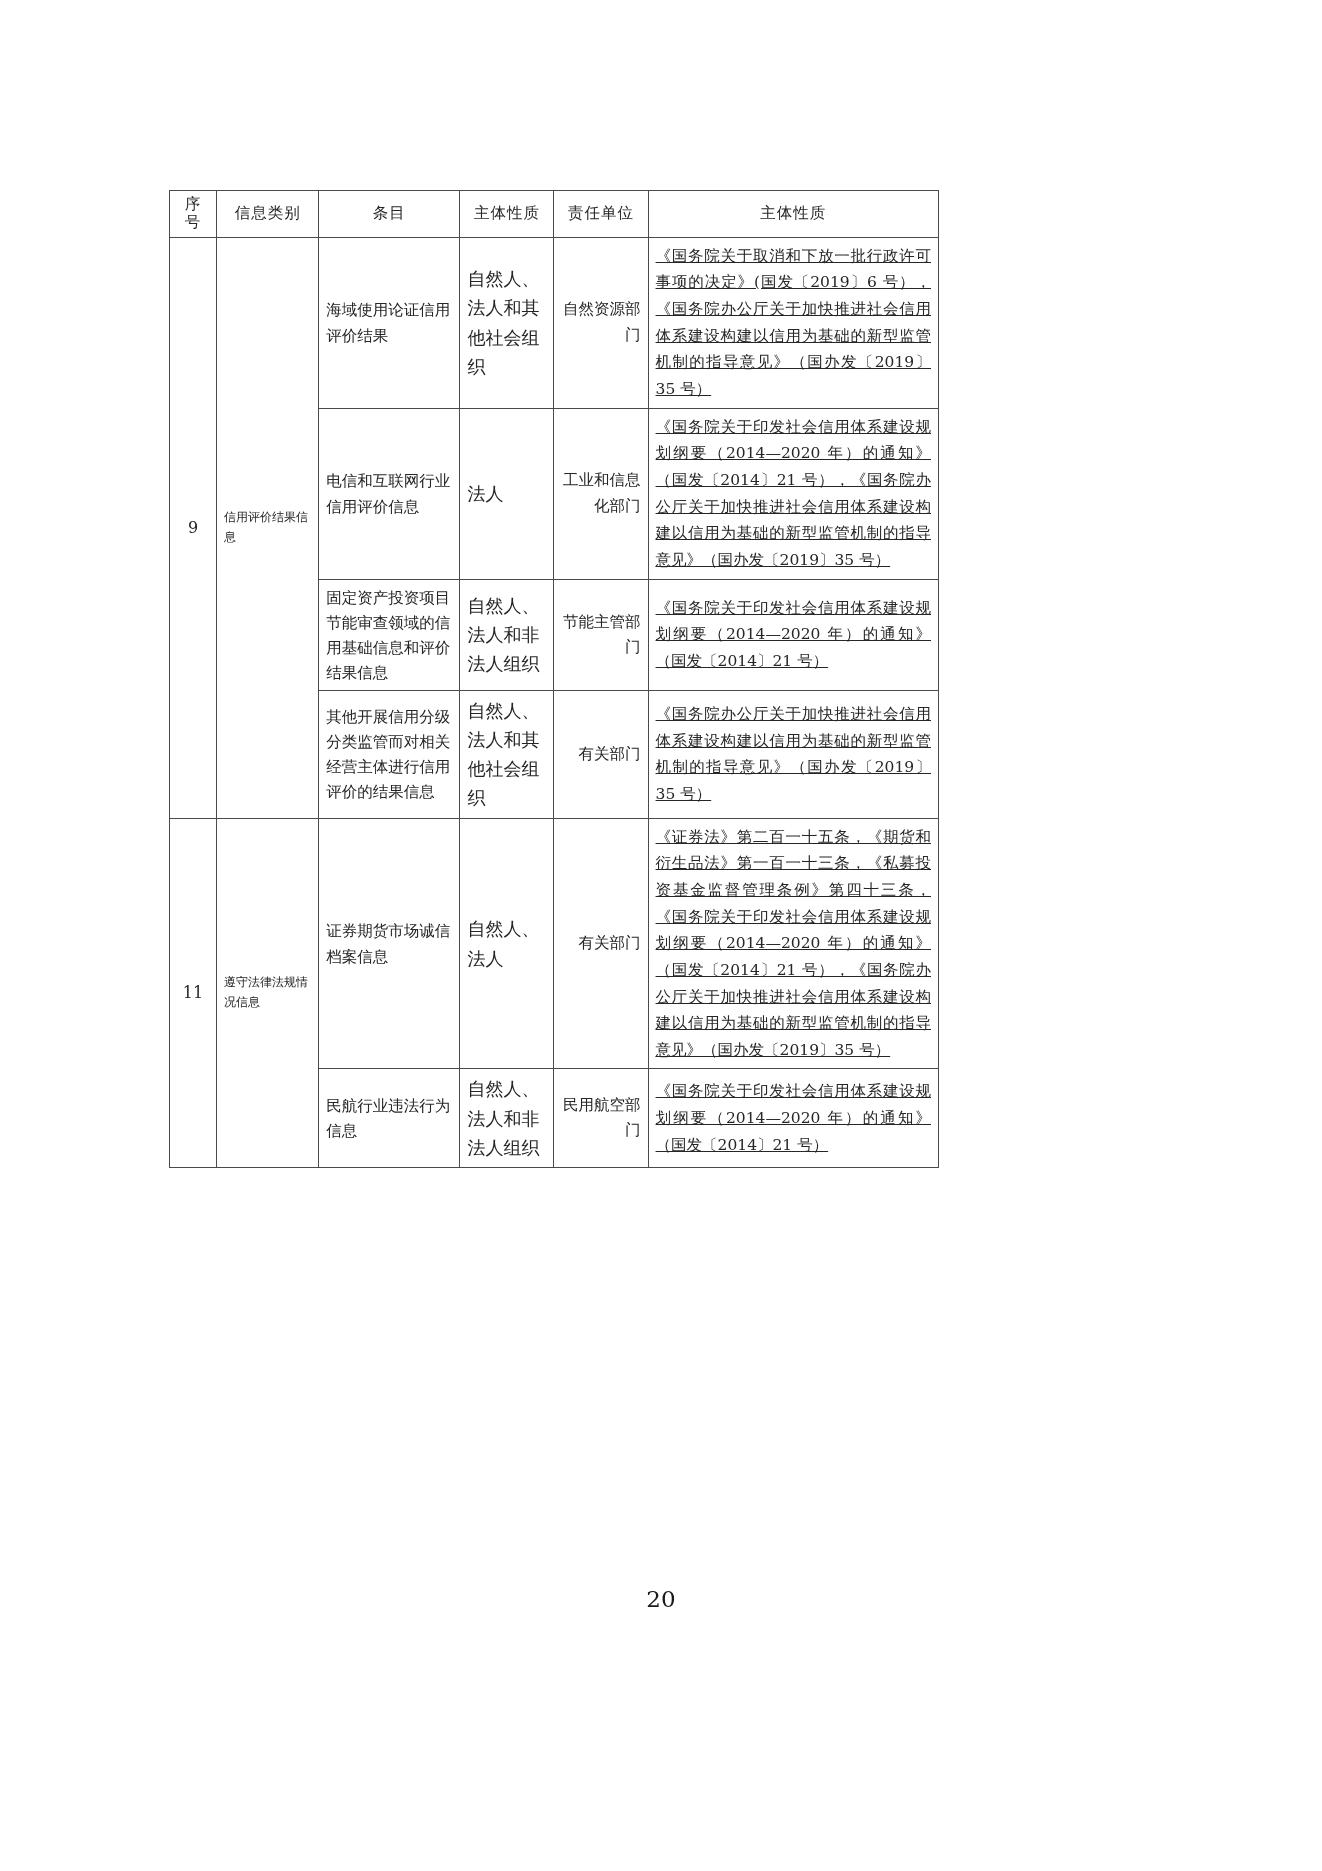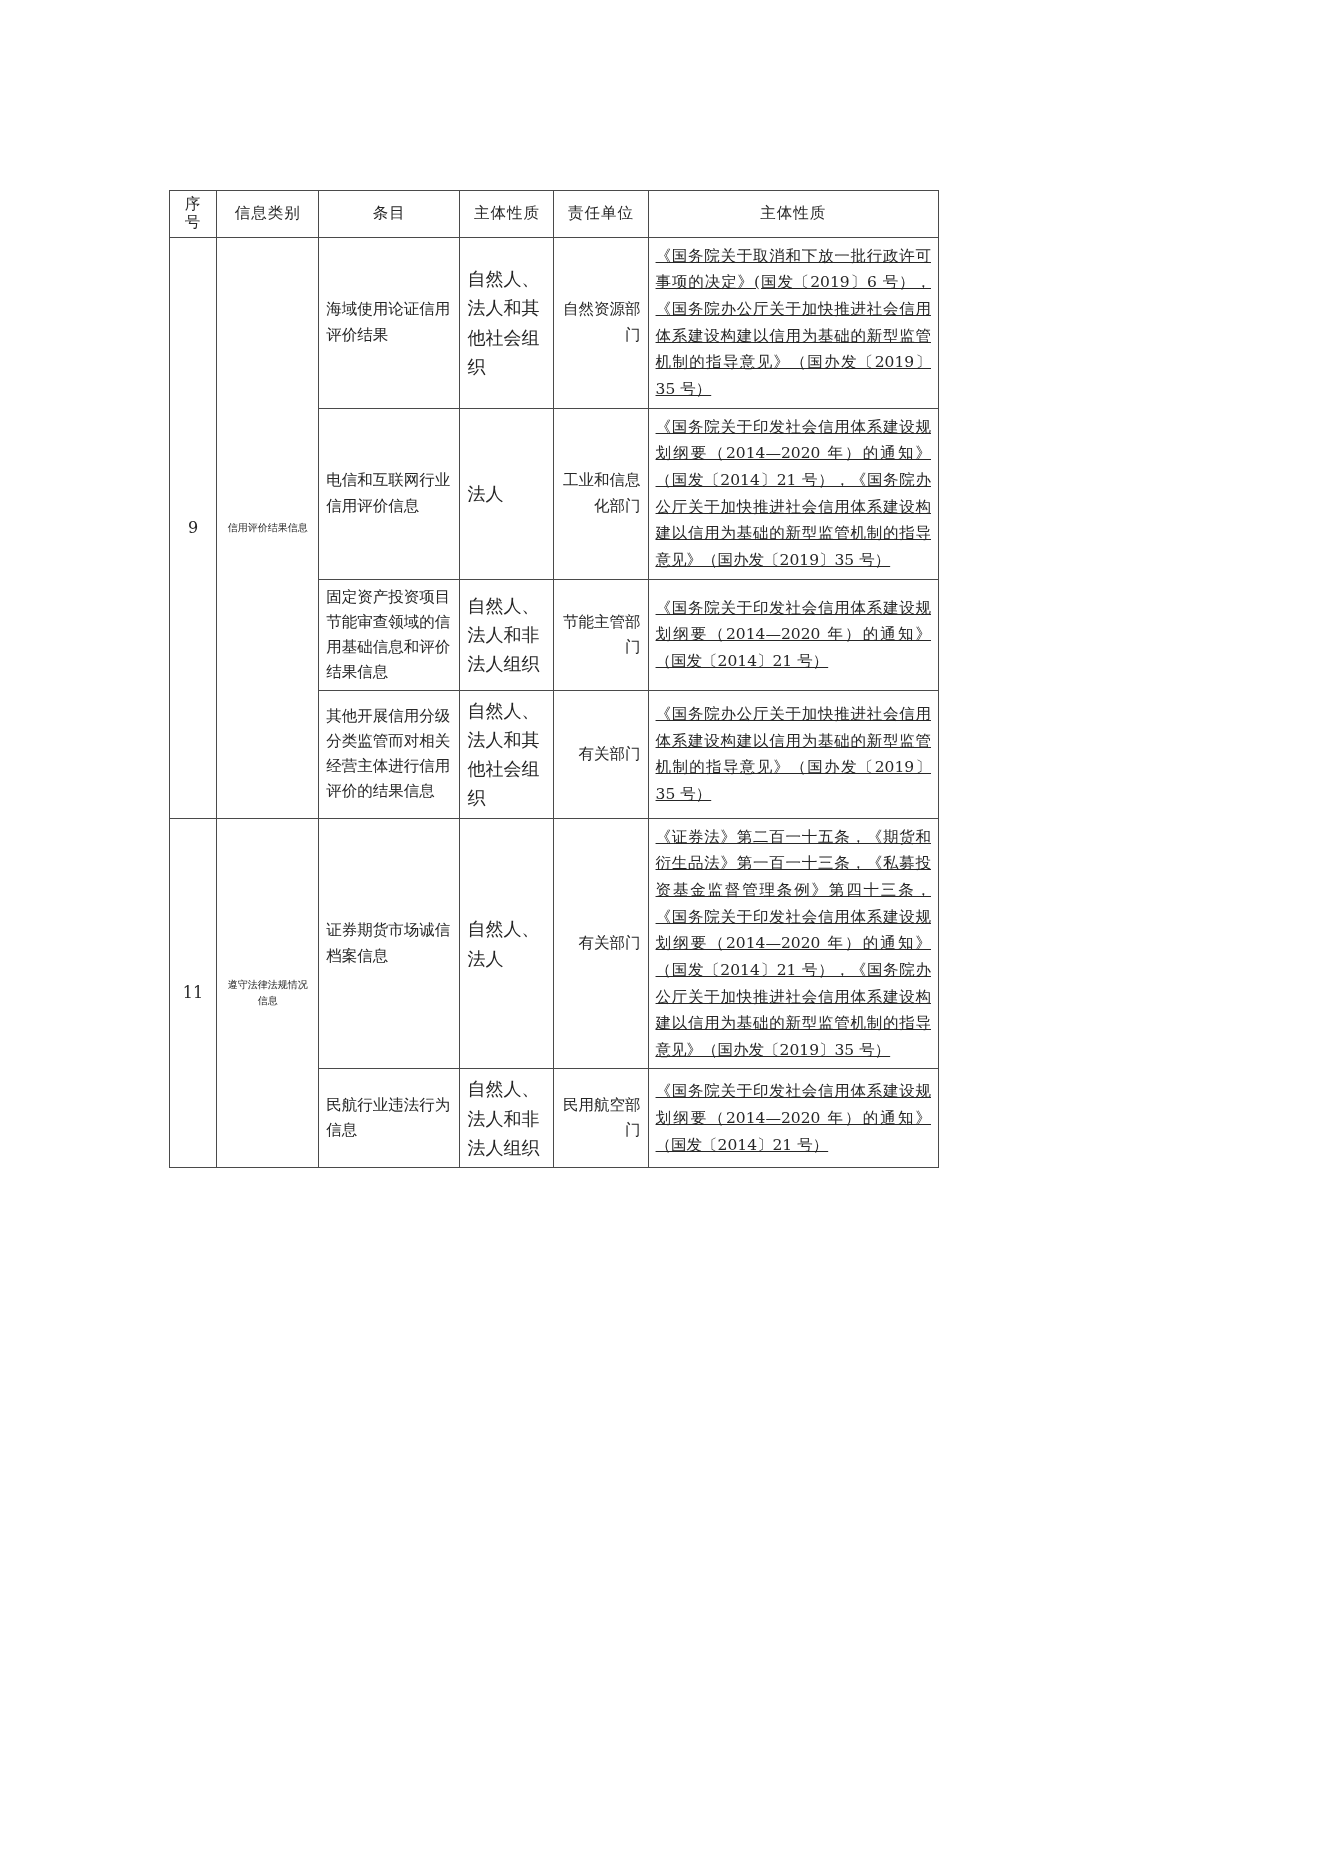--- a/index.html
+++ b/index.html
@@ -77,6 +77,7 @@
     font-size: 15.5px;
     line-height: 1.62;
     padding-left: 9px;
+    font-family: Liberation Serif, serif;
   }
   td.c-nature {
     text-align: left;

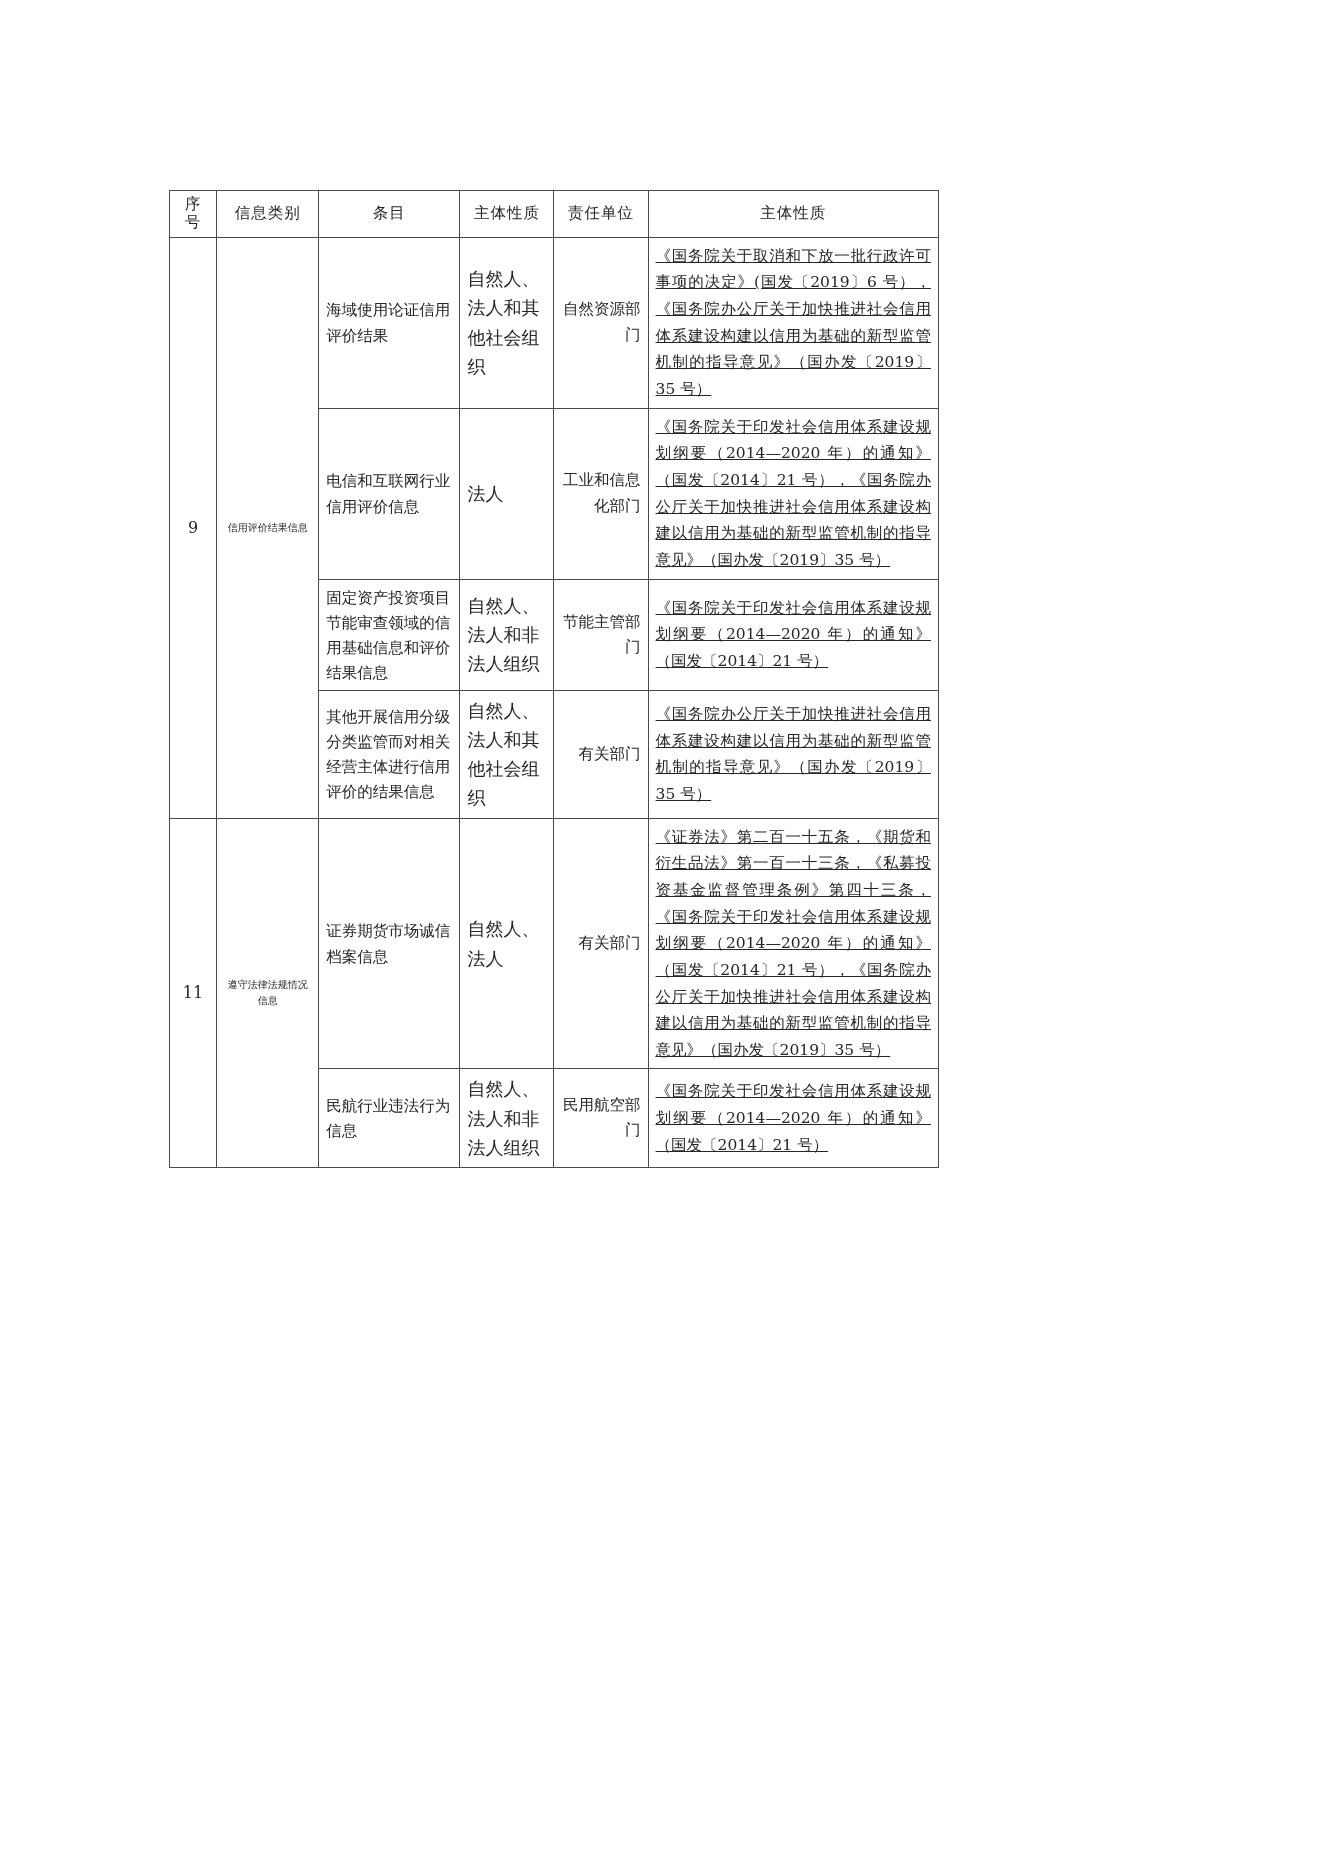--- a/index.html
+++ b/index.html
@@ -67,8 +67,8 @@
     font-family: "DejaVu Serif", "Liberation Serif", serif;
   }
   td.c-cat {
-    text-align: center;
-    font-size: 10px;
+    text-align: left;
+    font-size: 12px;
     line-height: 1.62;
     padding-left: 9px;
   }

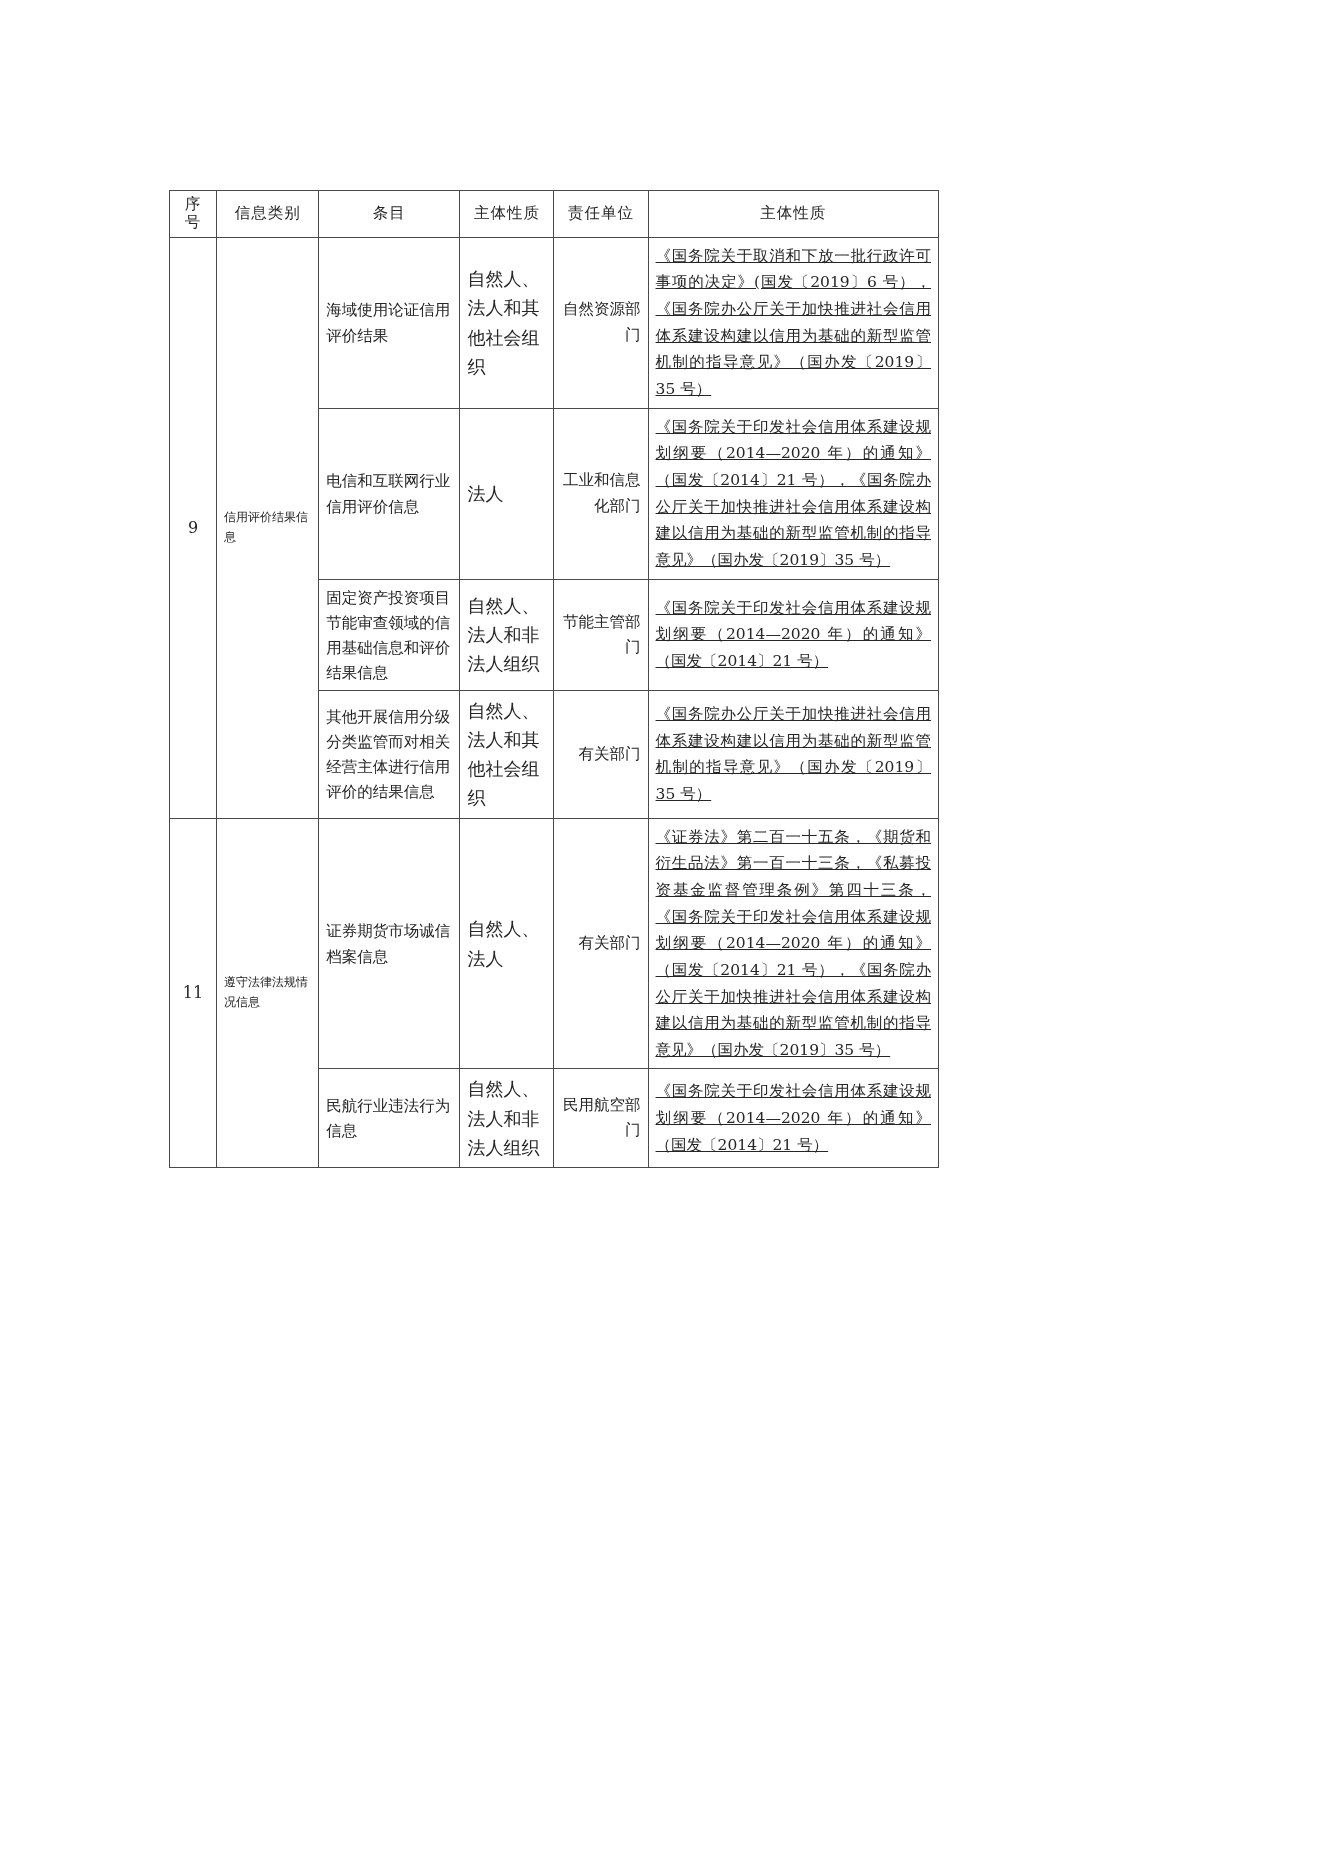--- a/index.html
+++ b/index.html
@@ -206,6 +206,7 @@
     </table>
   </div>
 
+  <div class="page-number">20</div>
 
 </div>
 

